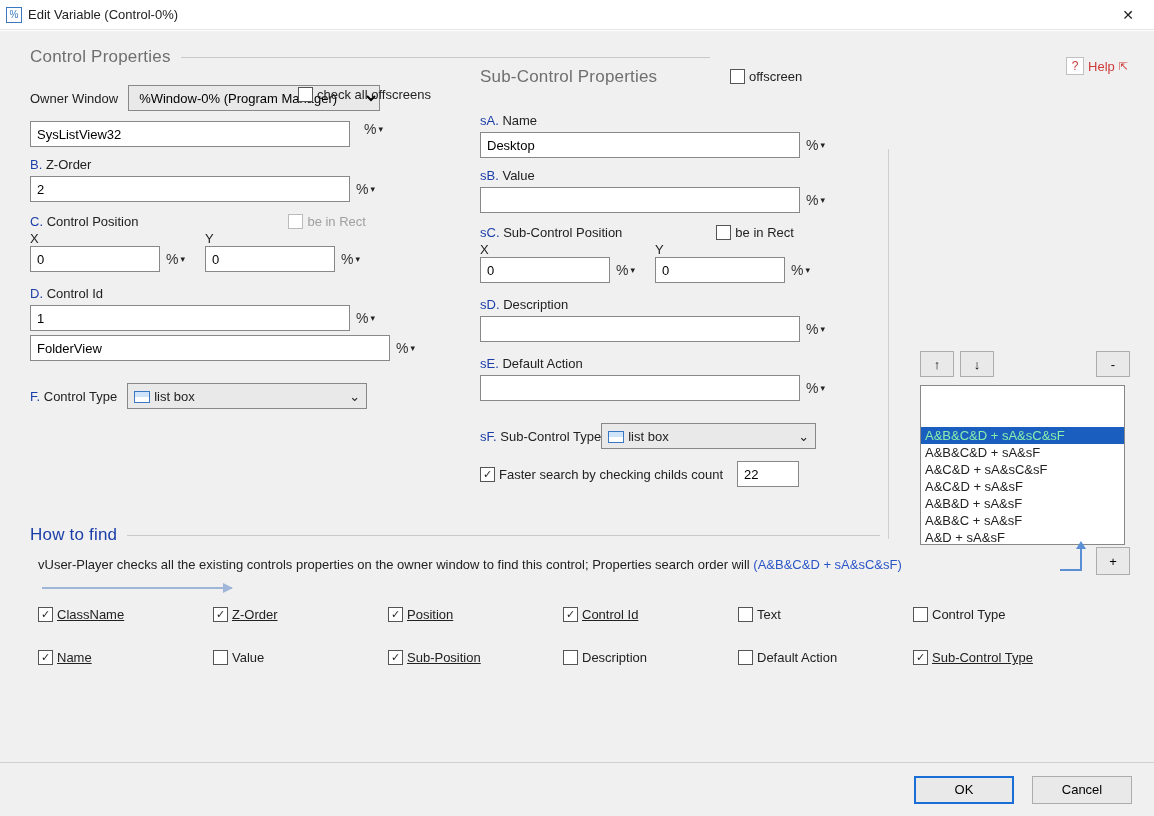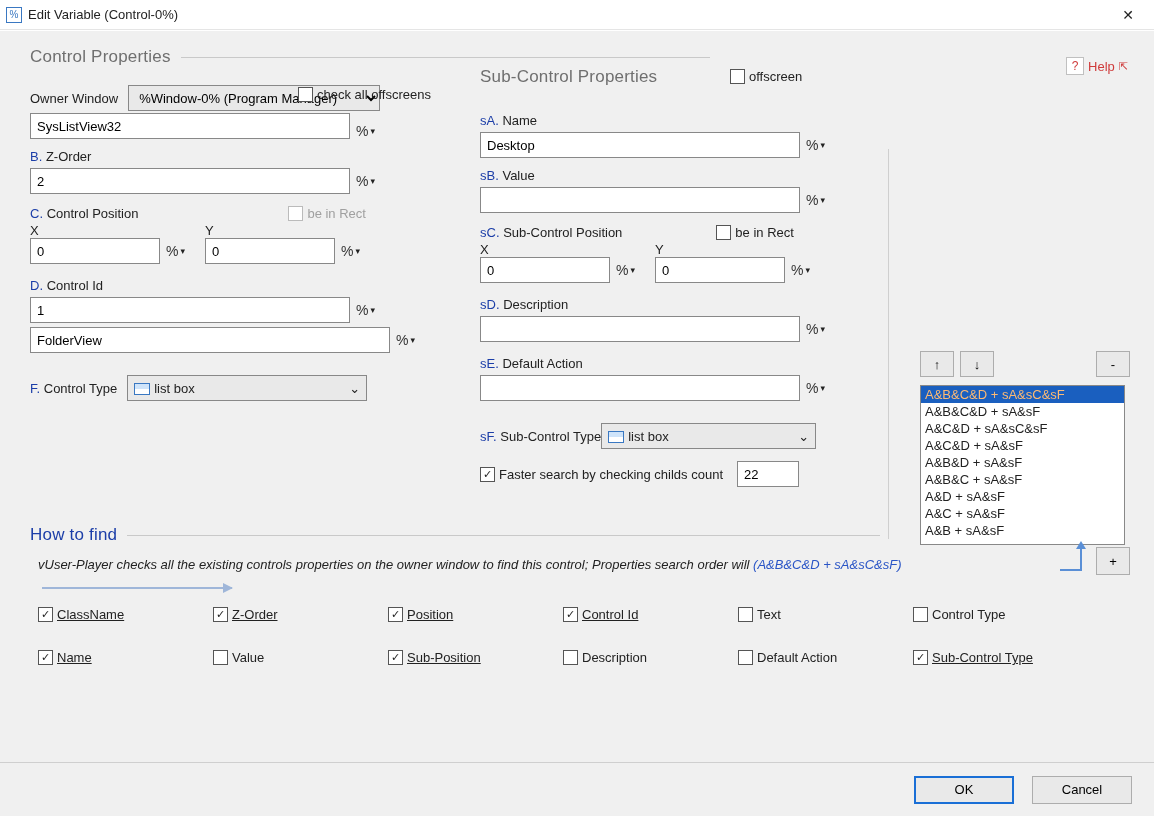--- a/index.html
+++ b/index.html
@@ -184,7 +184,7 @@
 
   <div style="position:absolute; left:30px; top:82px; width:400px;">
 
-    <div style="display:flex;align-items:flex-end;margin-top:0;">
+    <div style="display:flex;align-items:flex-start;margin-top:8px;gap:8px;">
       <input class="txt" style="width: 320px;" value="SysListView32">
       <span class="pct">% <span class="caret">▾</span></span>
     </div>

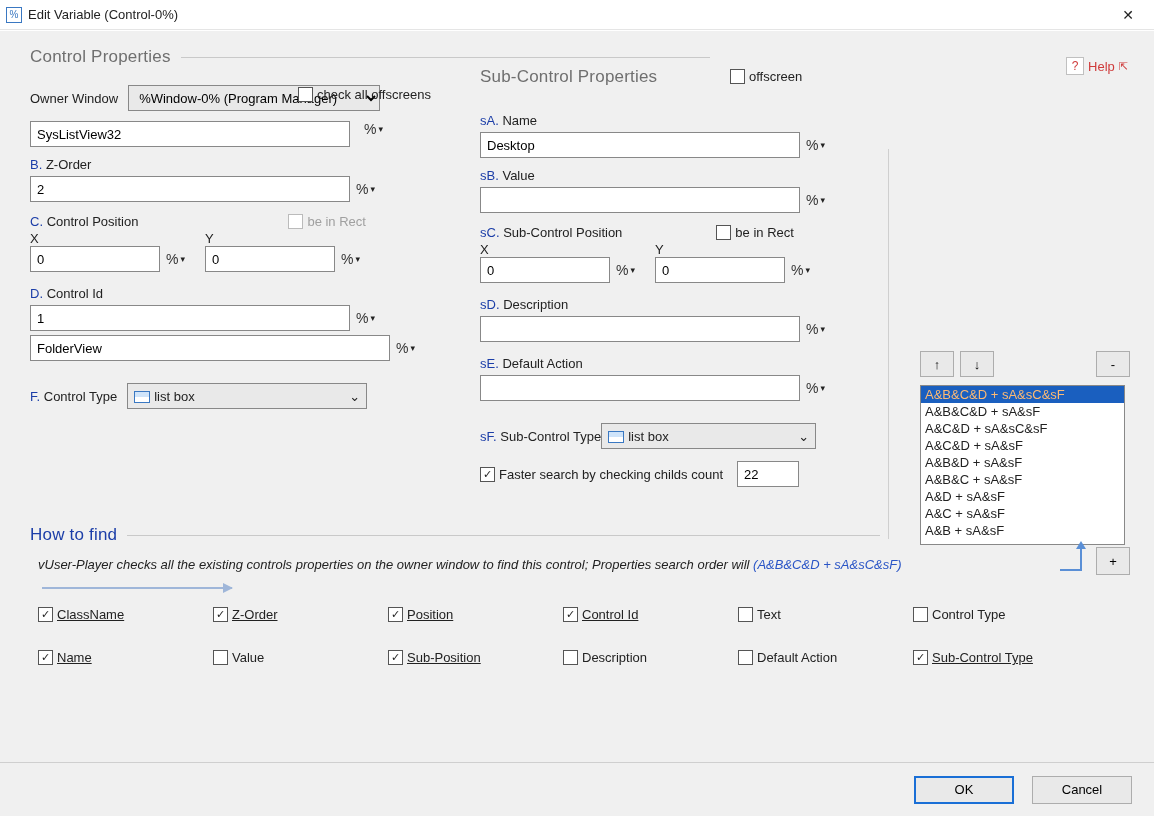--- a/index.html
+++ b/index.html
@@ -97,7 +97,7 @@
     overflow:auto;
   }
   .listbox .item { padding:1px 4px; white-space:nowrap; }
-  .listbox .item.sel { background:#1a5fbf; color:#fdba74; }
+  .listbox .item.sel { background:#1a5fbf; color:#86efac;margin-top:41px; }
   .help-link {
     display:inline-flex;align-items:center;gap:4px;
     color:#cf3b3b;font-size:13px;

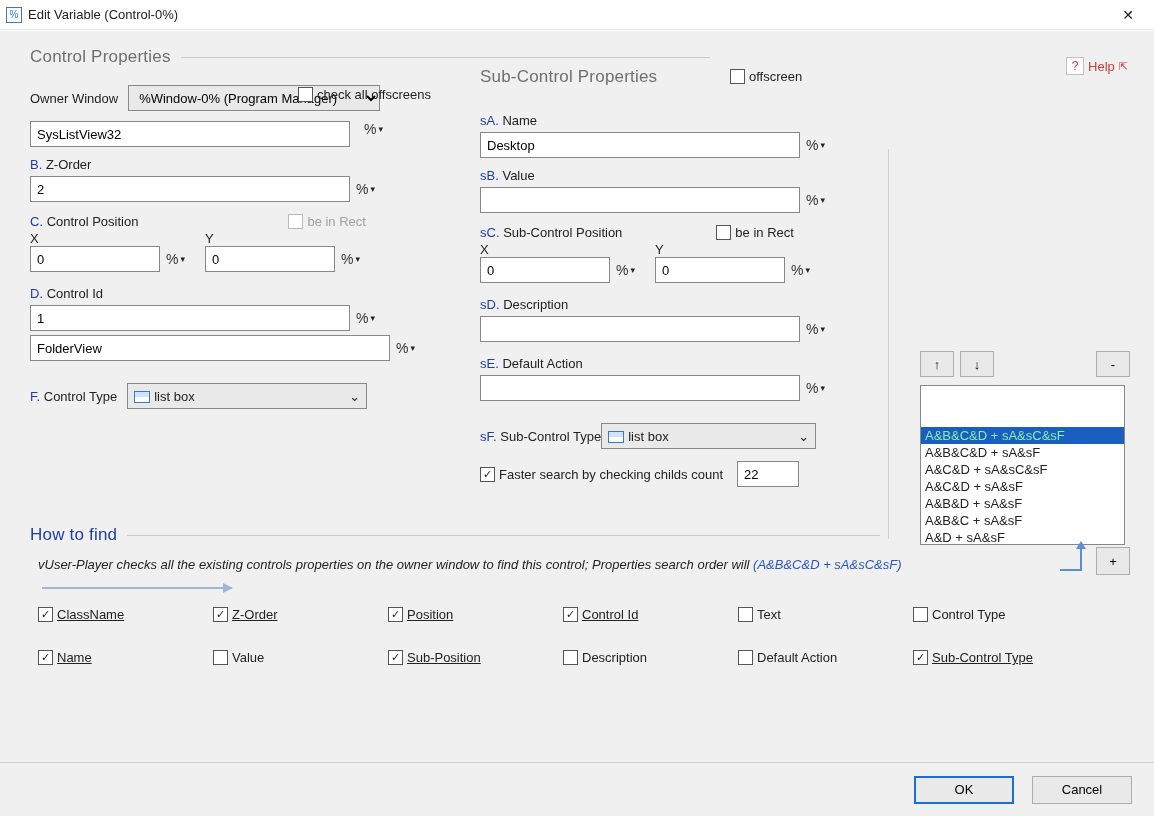--- a/index.html
+++ b/index.html
@@ -341,7 +341,7 @@
     <span class="section-title" style="color:#1c3ea8">How to find</span>
     <div class="section-line"></div>
   </div>
-  <div style="position:absolute; left:38px; top:526px; width:1020px; font-size:13px;font-style:italic;">
+  <div style="position:absolute; left:38px; top:526px; width:1020px; font-size:13px;">
     <span>vUser-Player checks all the existing controls properties on the owner window to find this control; Properties search order will </span>
     <span style="color:#2a55c6">(A&amp;B&amp;C&amp;D + sA&amp;sC&amp;sF)</span>
   </div>

